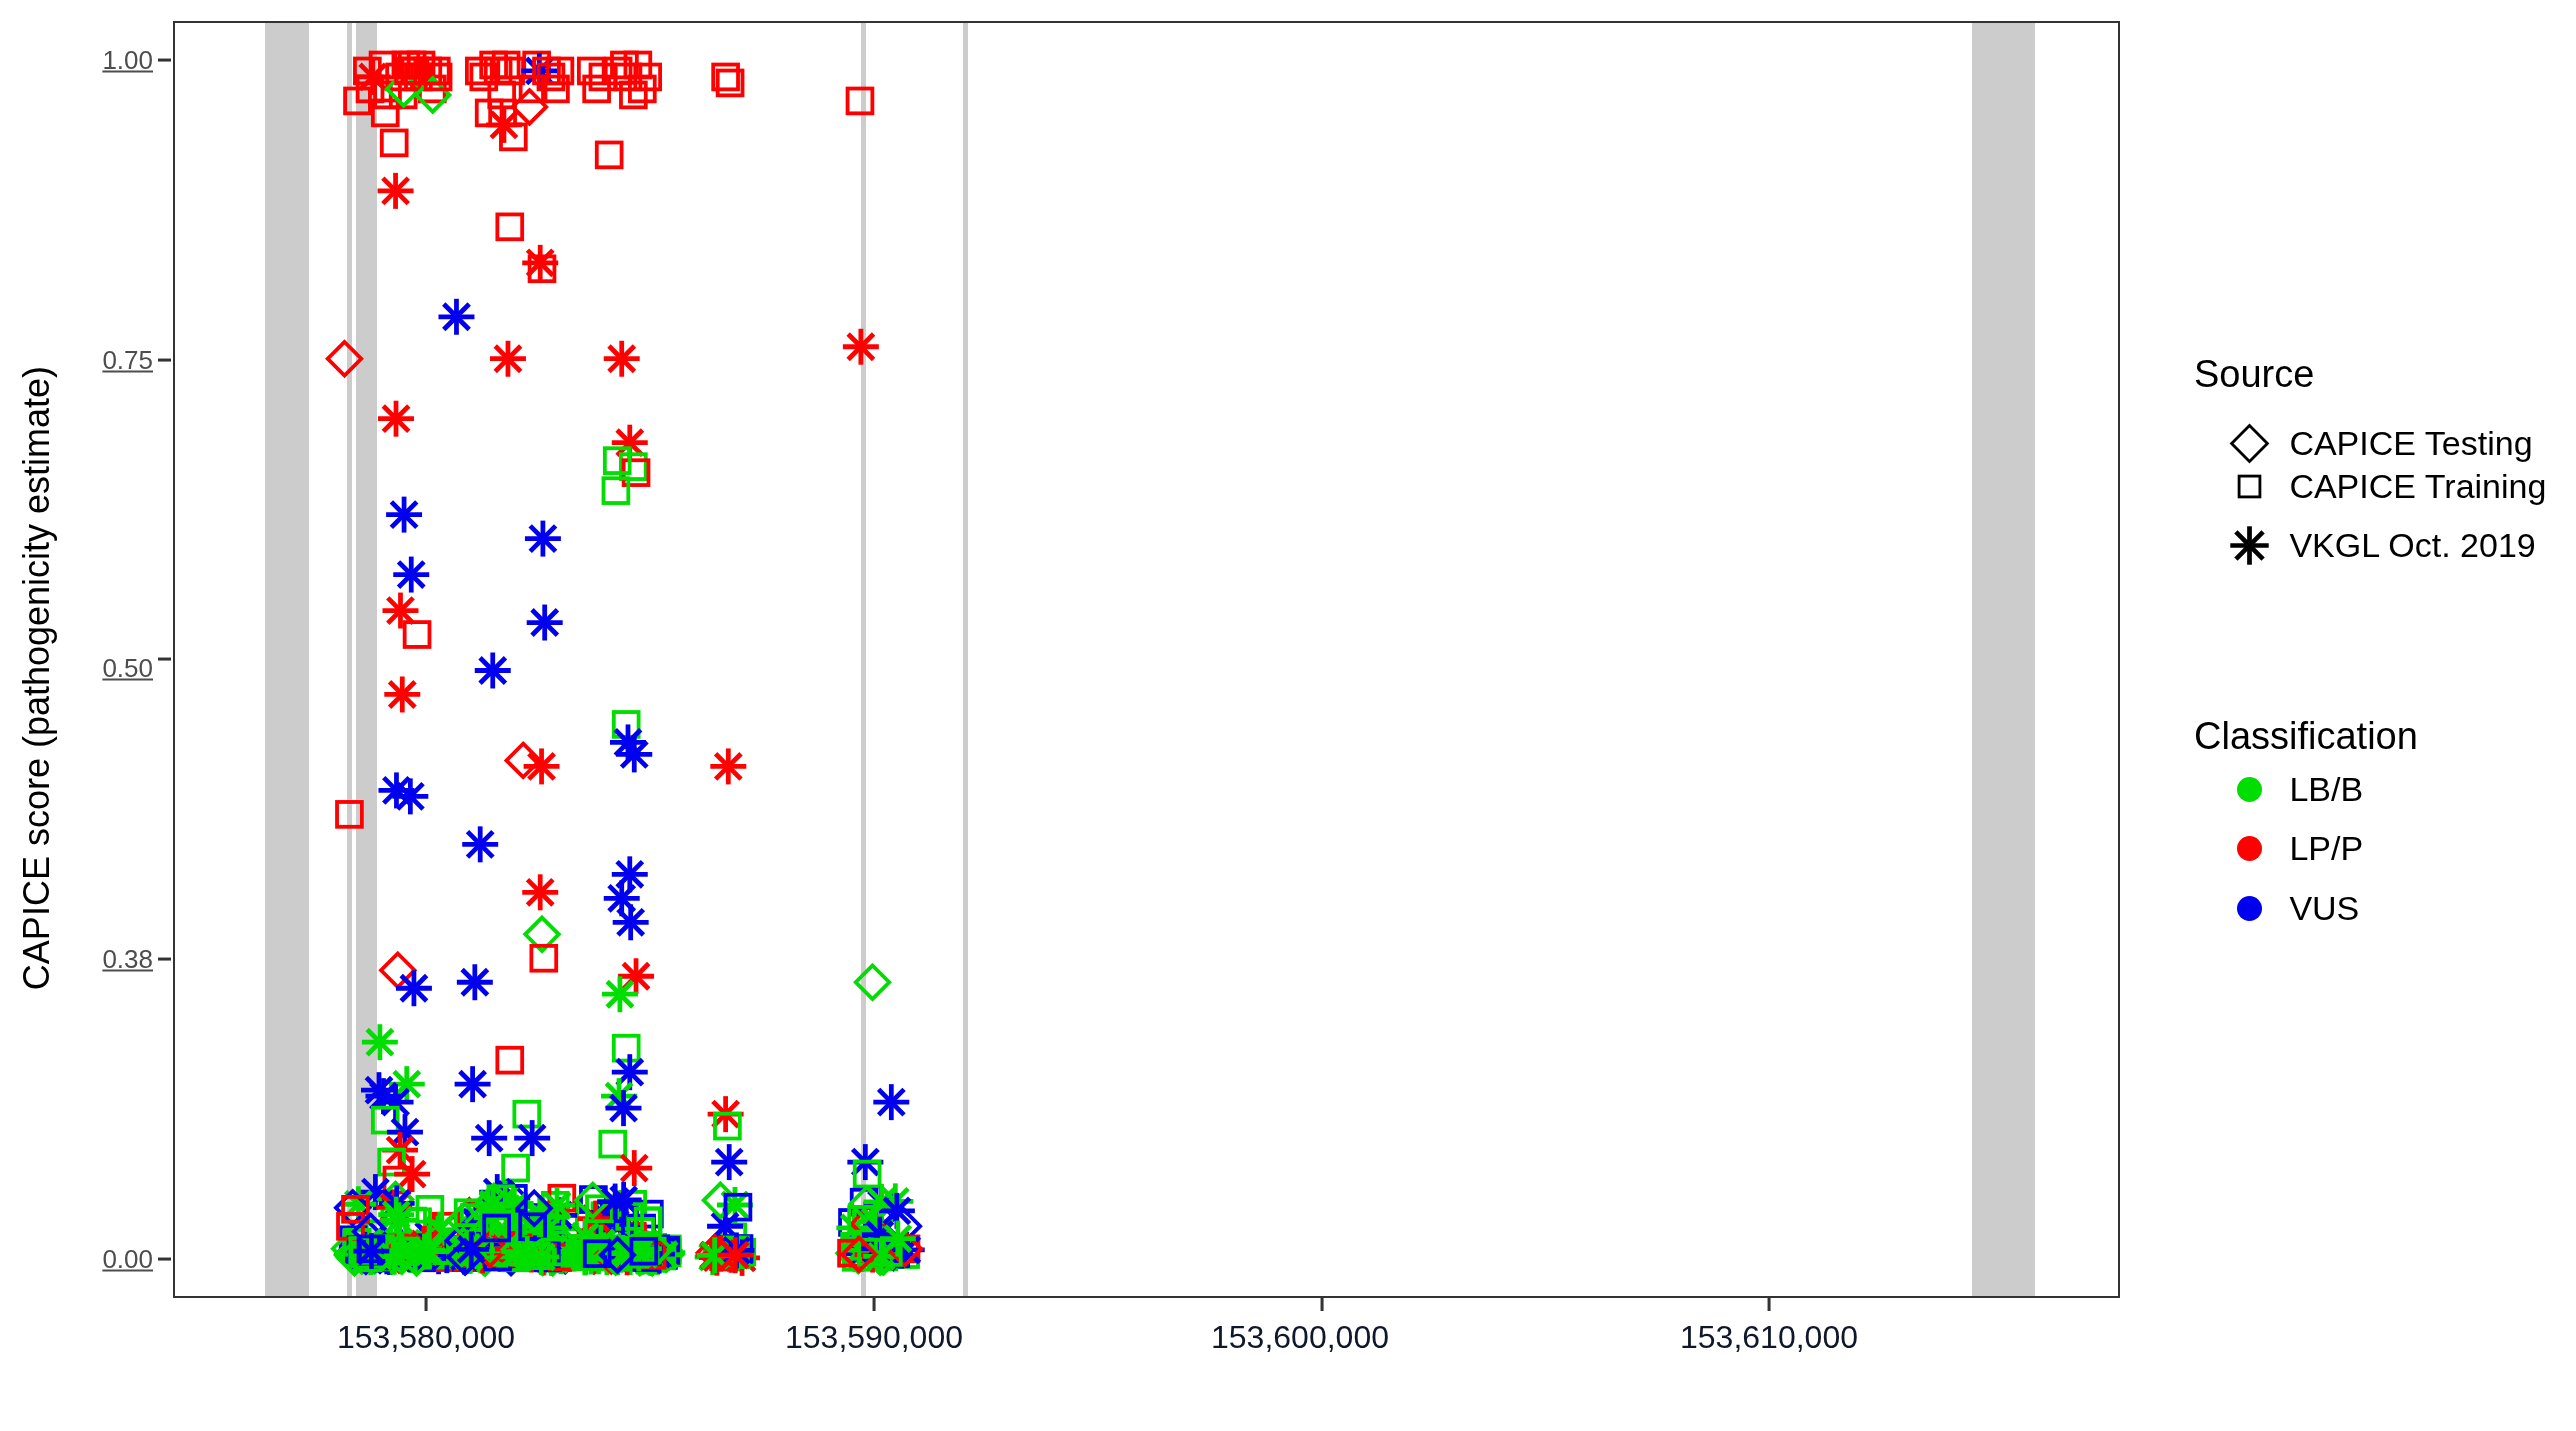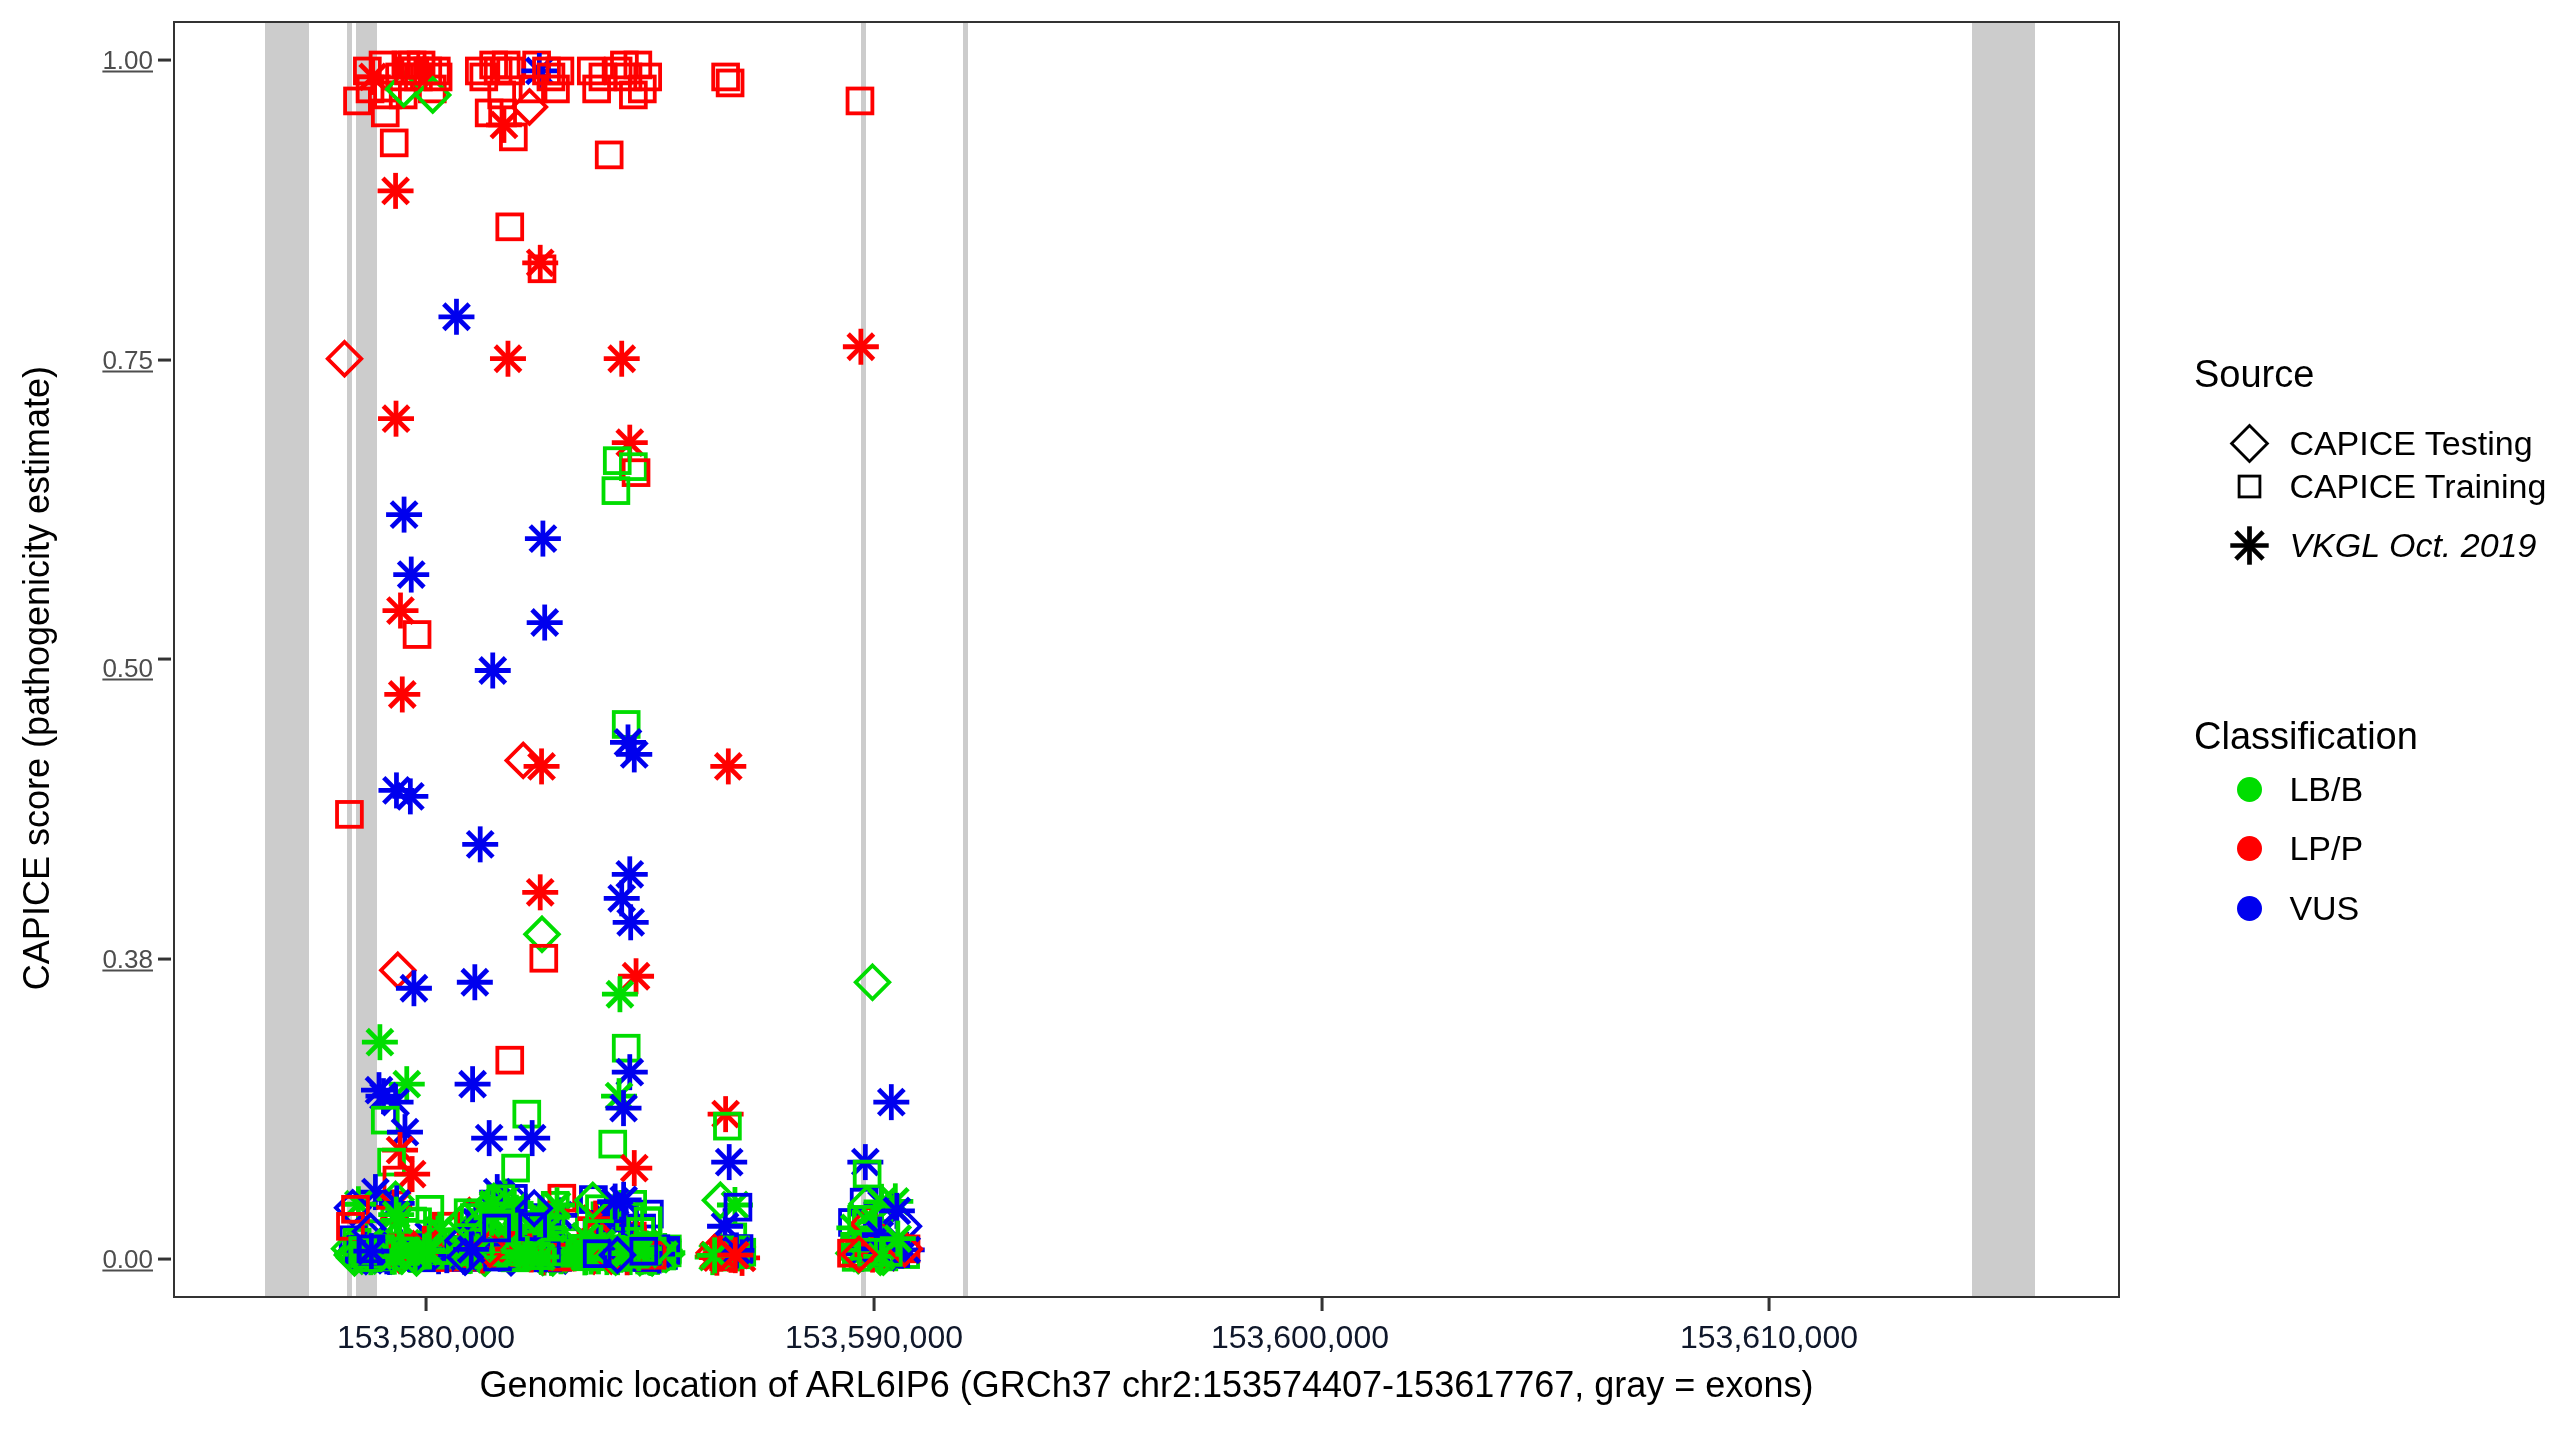--- a/index.html
+++ b/index.html
@@ -2010,7 +2010,7 @@
         </span>
         <span class="legend-text">CAPICE Training</span>
       </div>
-      <div class="legend-row" style="left: 2223px; top: 519px; font-style: italic;">
+      <div class="legend-row" style="left: 2223px; top: 519px;">
         <span class="legend-key">
           <svg width="53" height="53" viewBox="0 0 56 56">
             <g stroke-width="3">

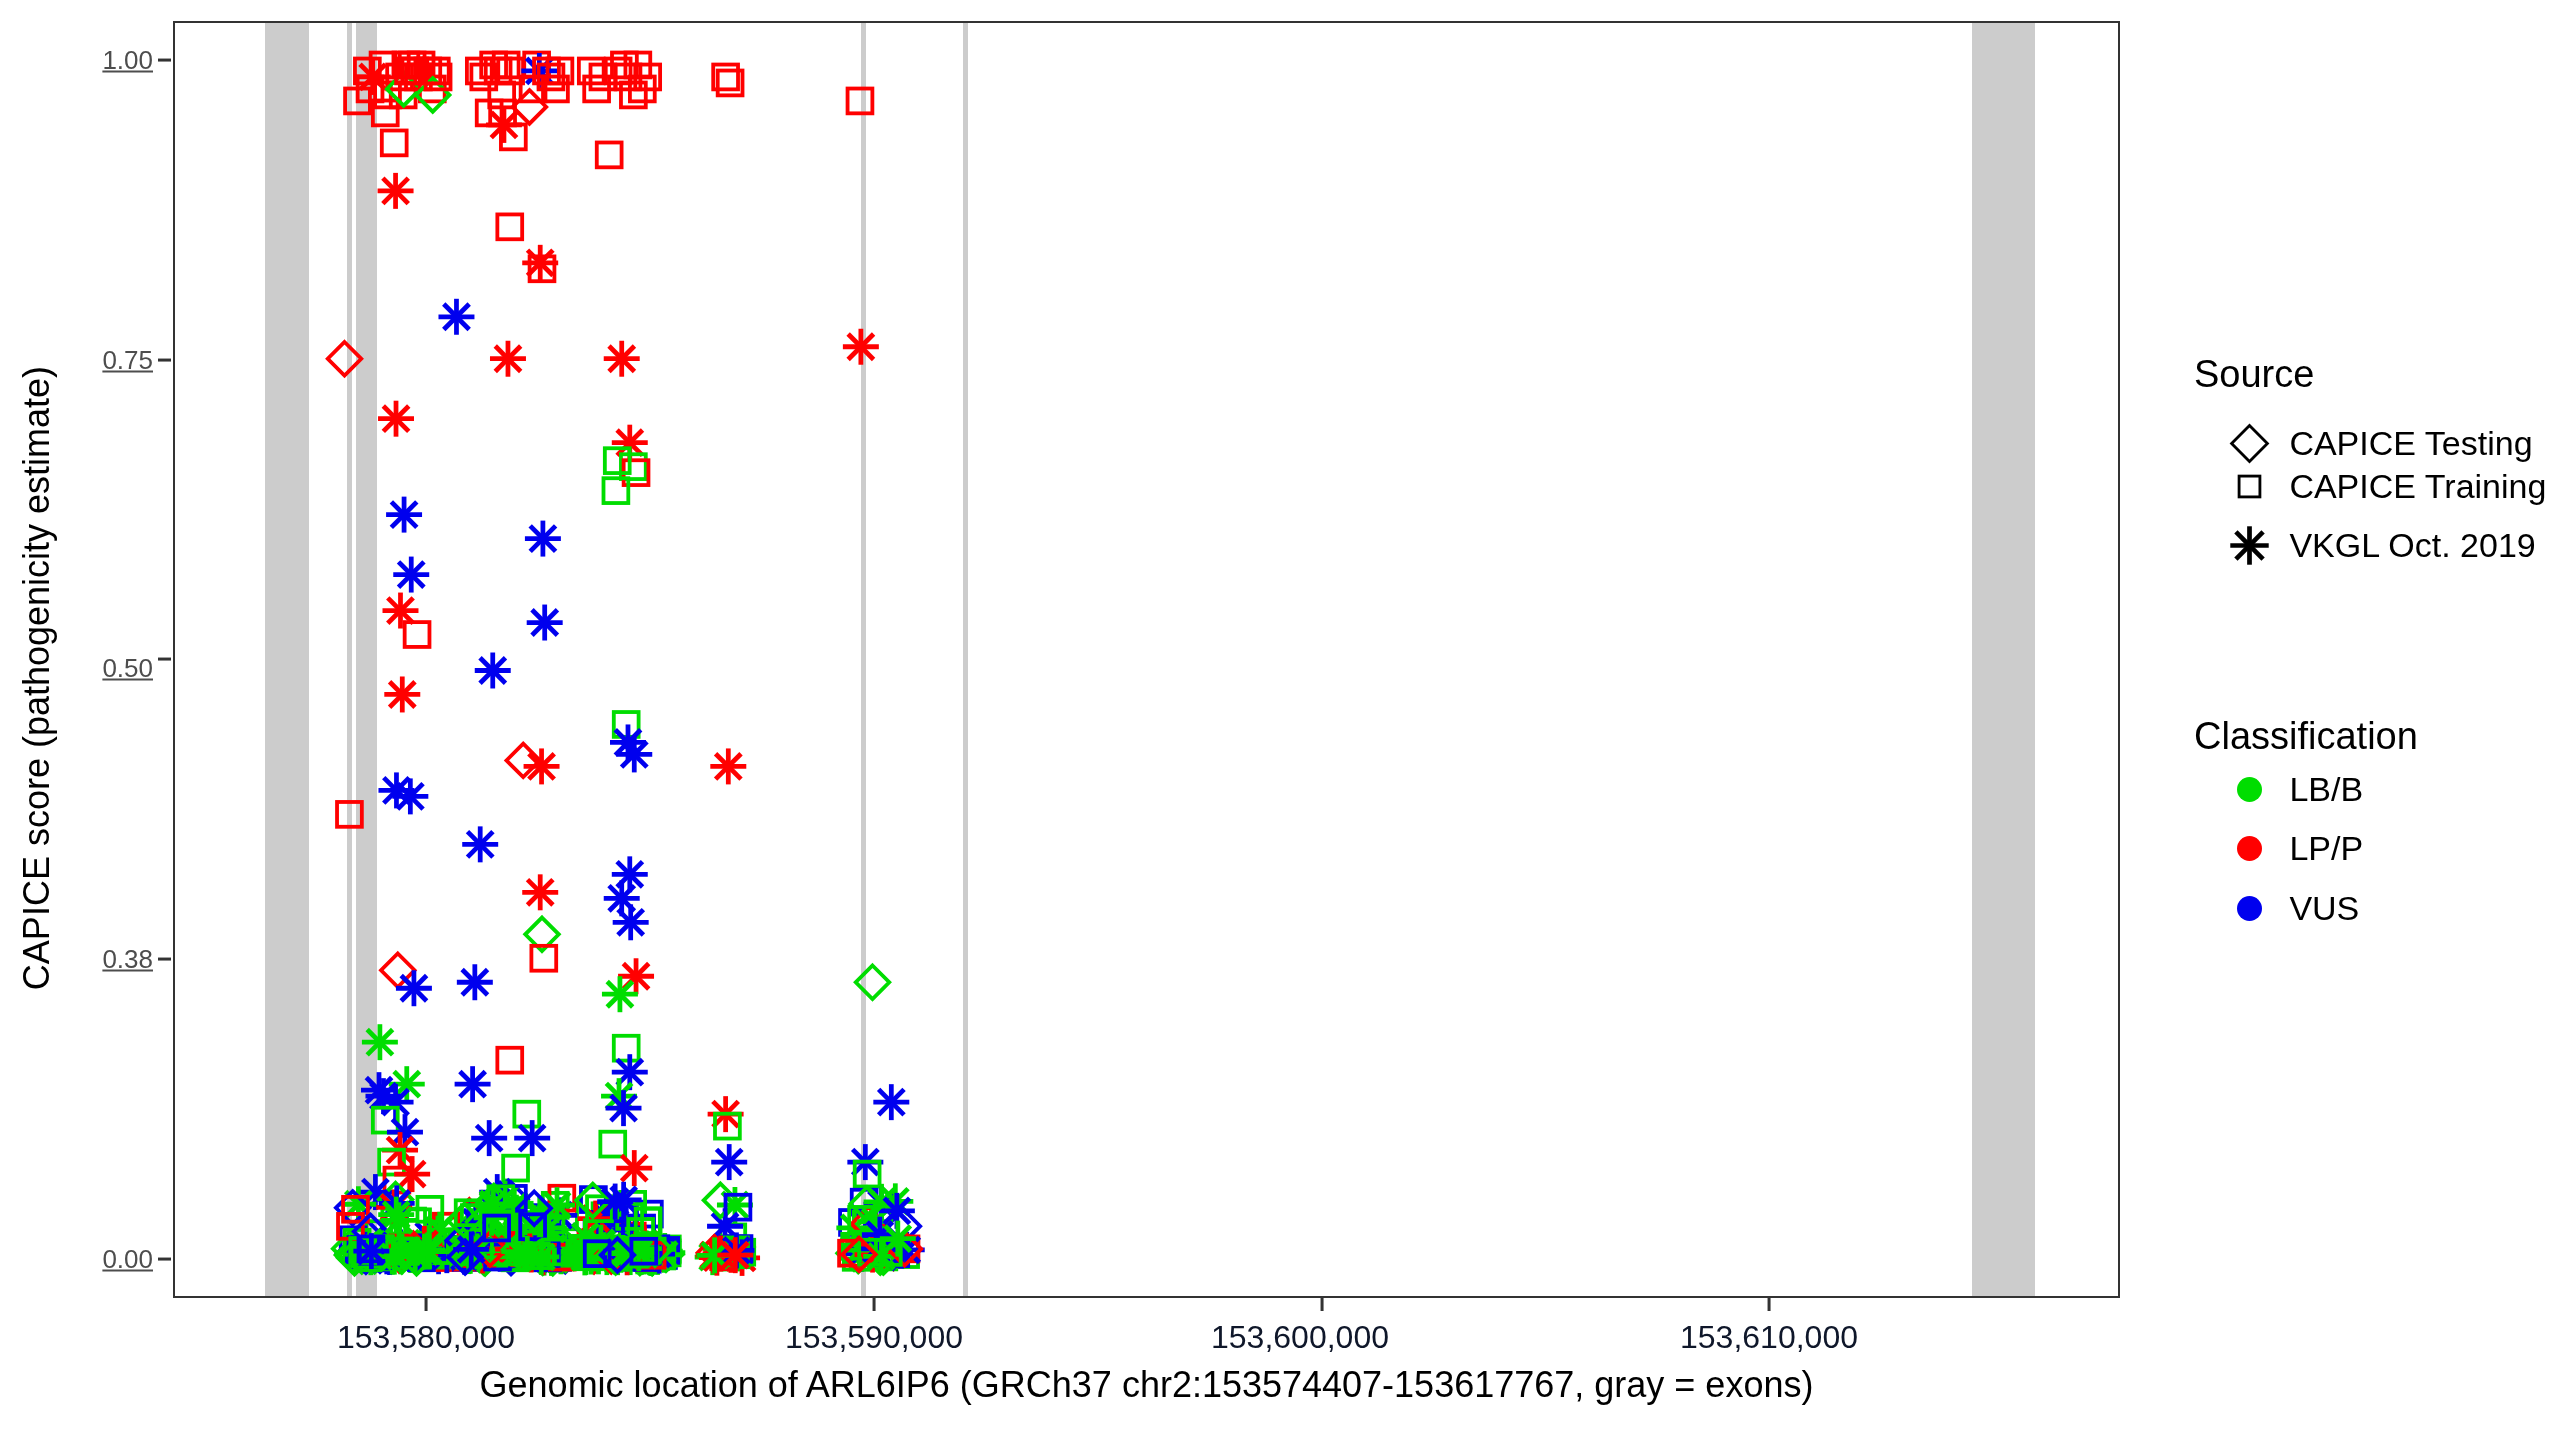--- a/index.html
+++ b/index.html
@@ -1990,7 +1990,6 @@
       <div class="xtick-label" style="left: 1769px;">153,610,000</div>
     </div>
 
-  <div class="xlab">Genomic location of ARL6IP6 (GRCh37 chr2:153574407-153617767, gray = exons)</div>
 
   <div class="legend-title" style="left:2194px;top:339px;">Source</div>
   <div id="legend-source">

